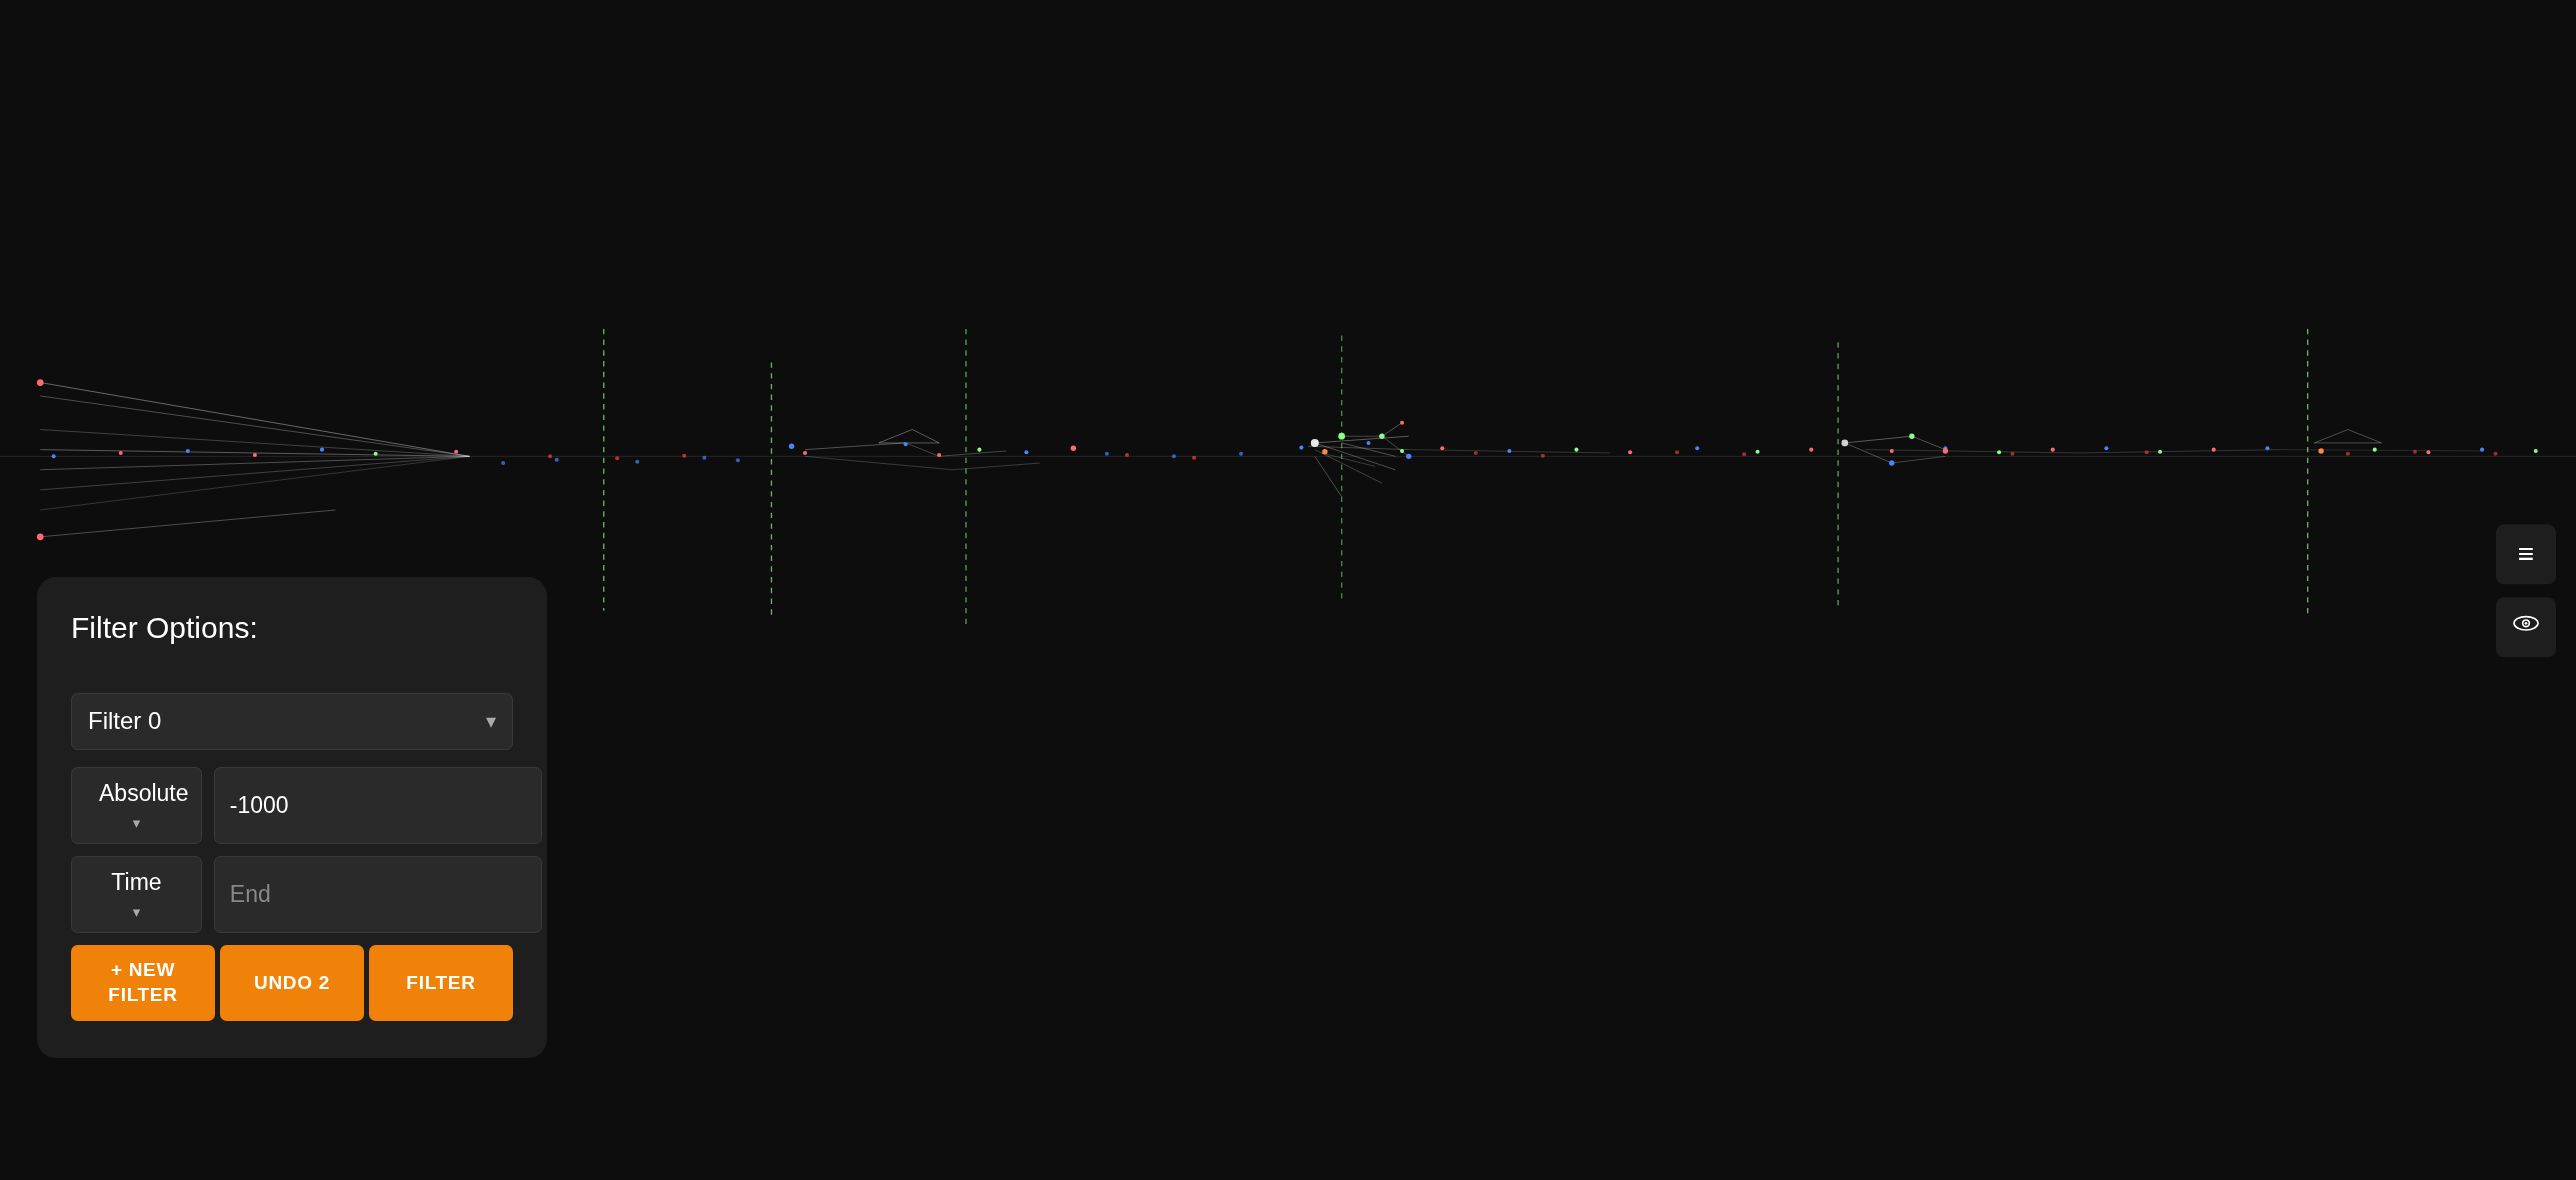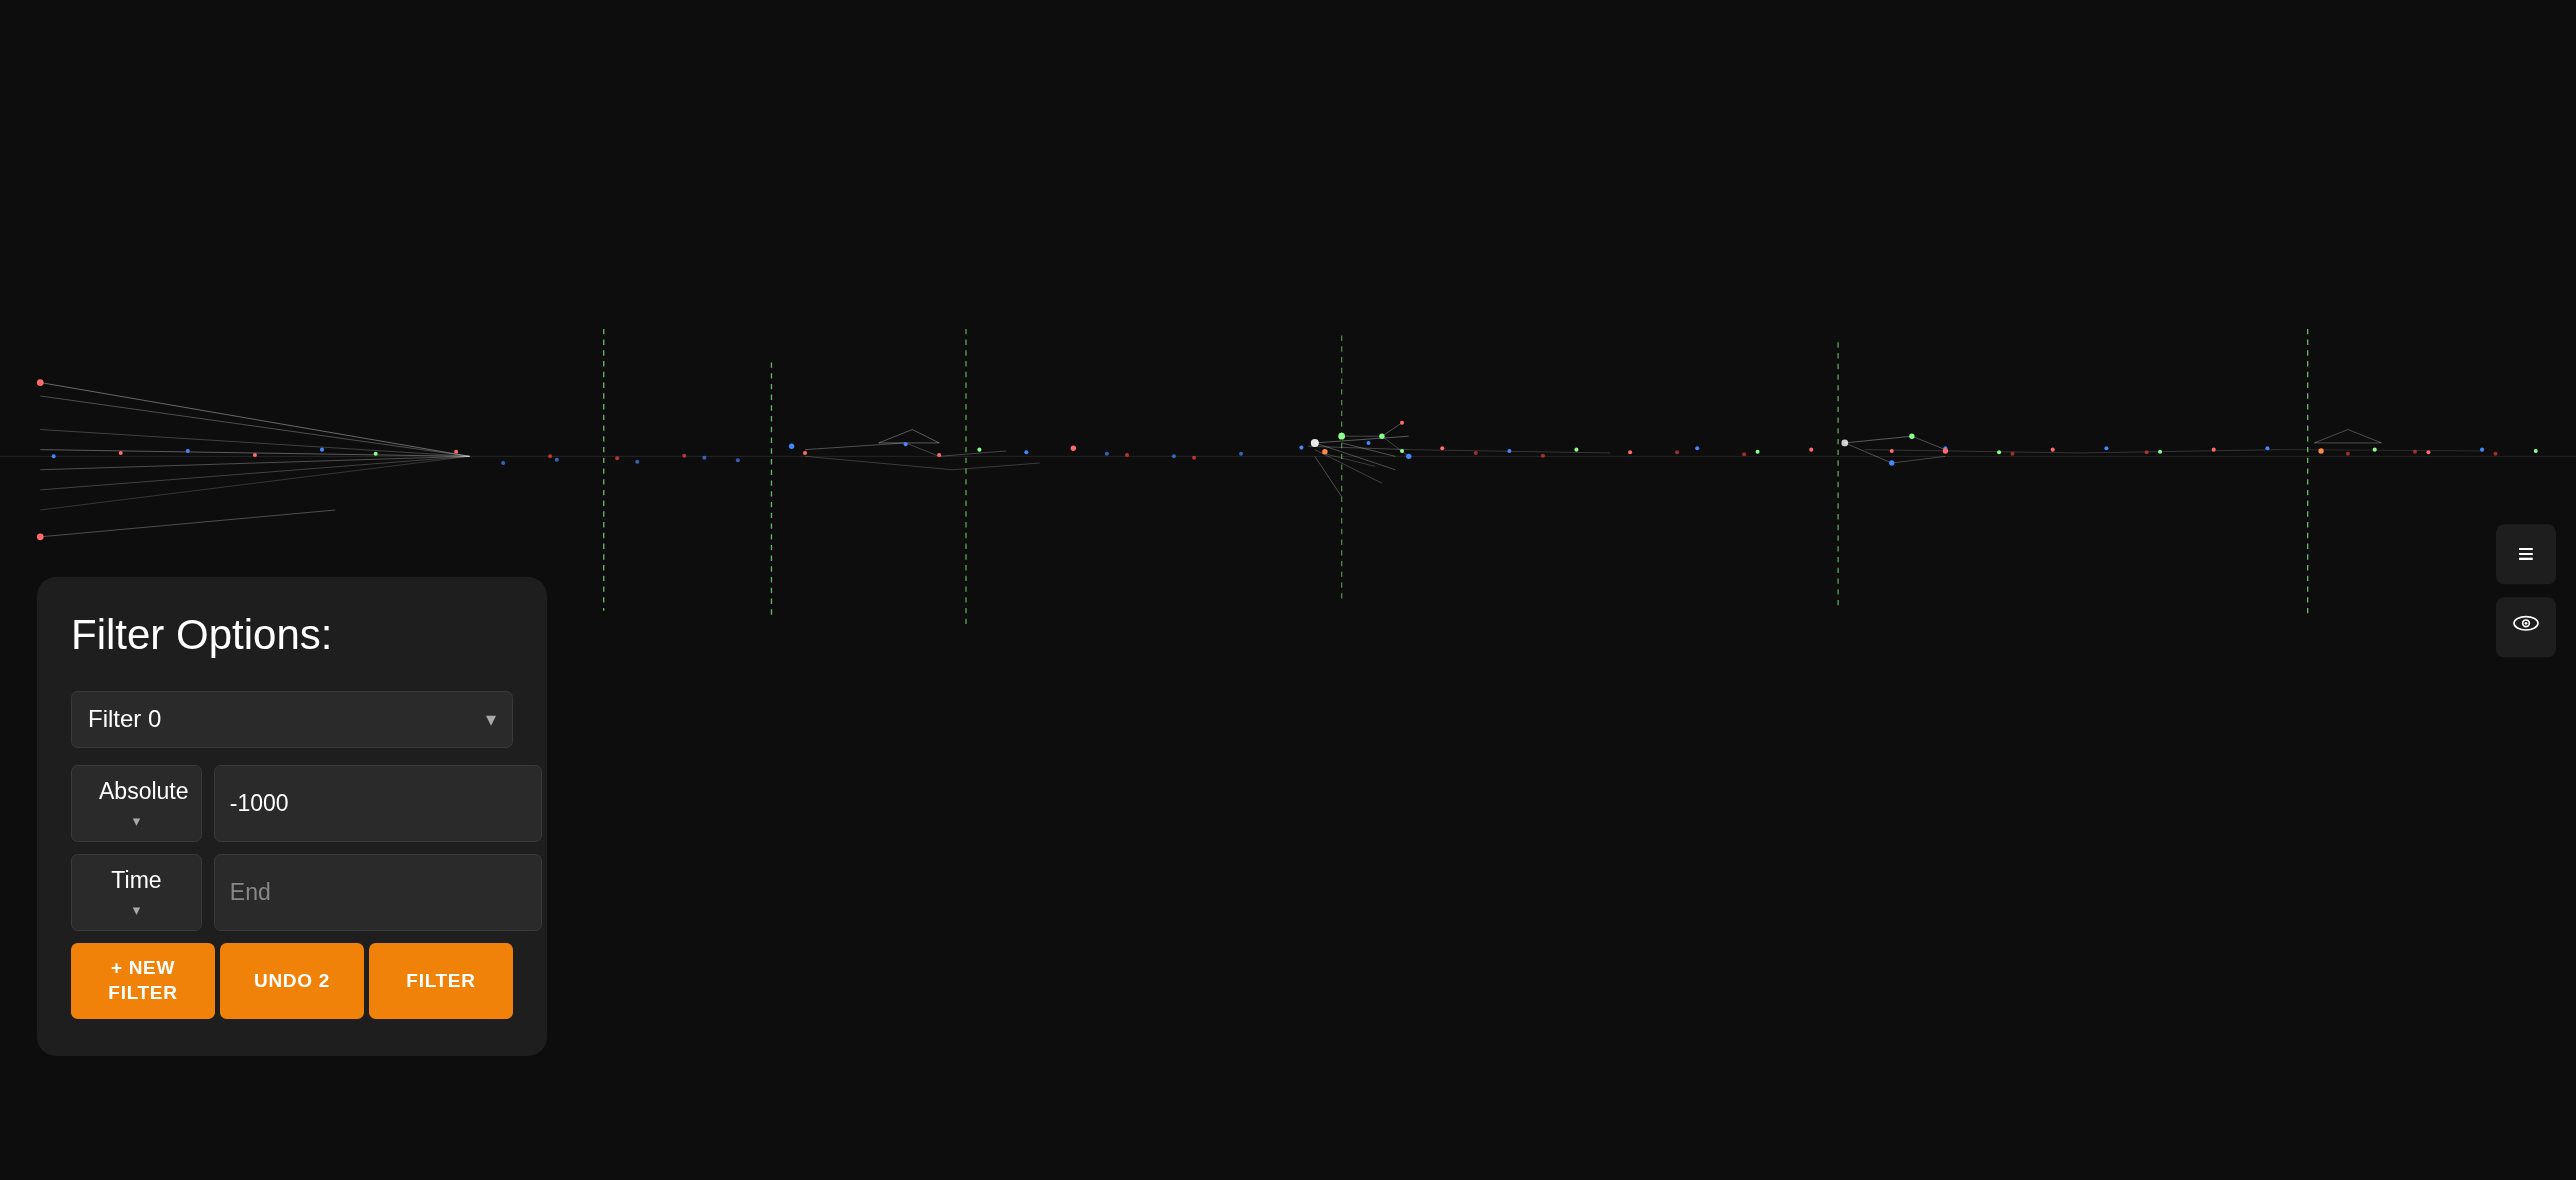--- a/index.html
+++ b/index.html
@@ -37,9 +37,9 @@
 
     .filter-title {
       color: #ffffff;
-      font-size: 42px;
+      font-size: 30px;
       font-weight: normal;
-      margin-bottom: 32px;
+      margin-bottom: 48px;
     }
 
     .filter-dropdown-row {

